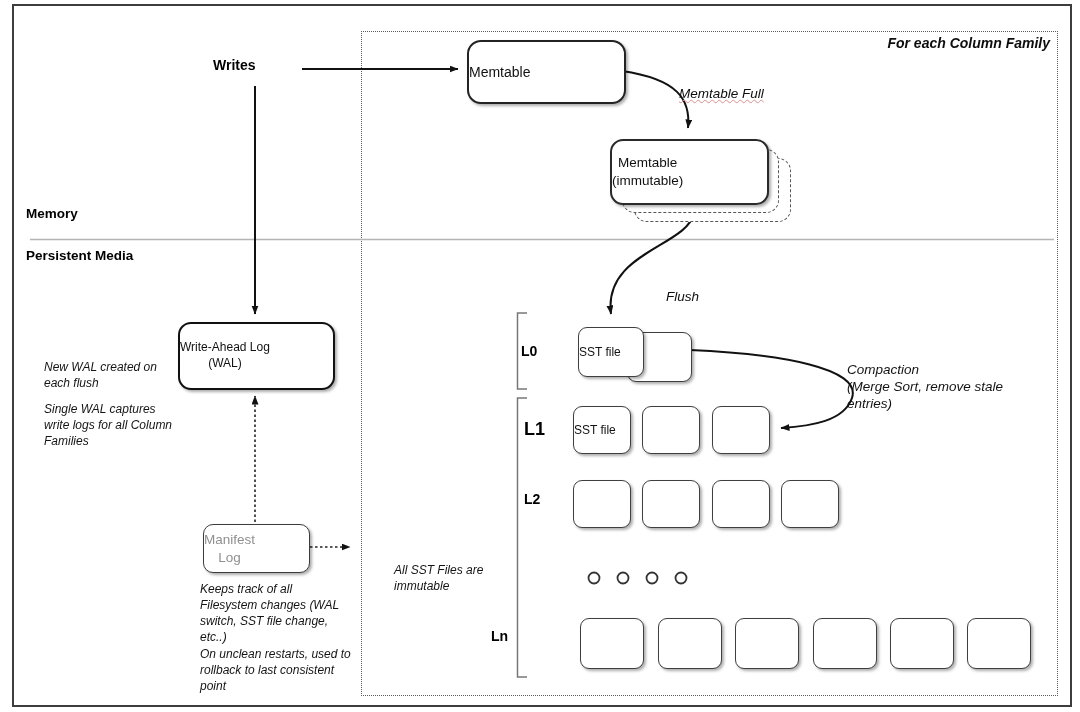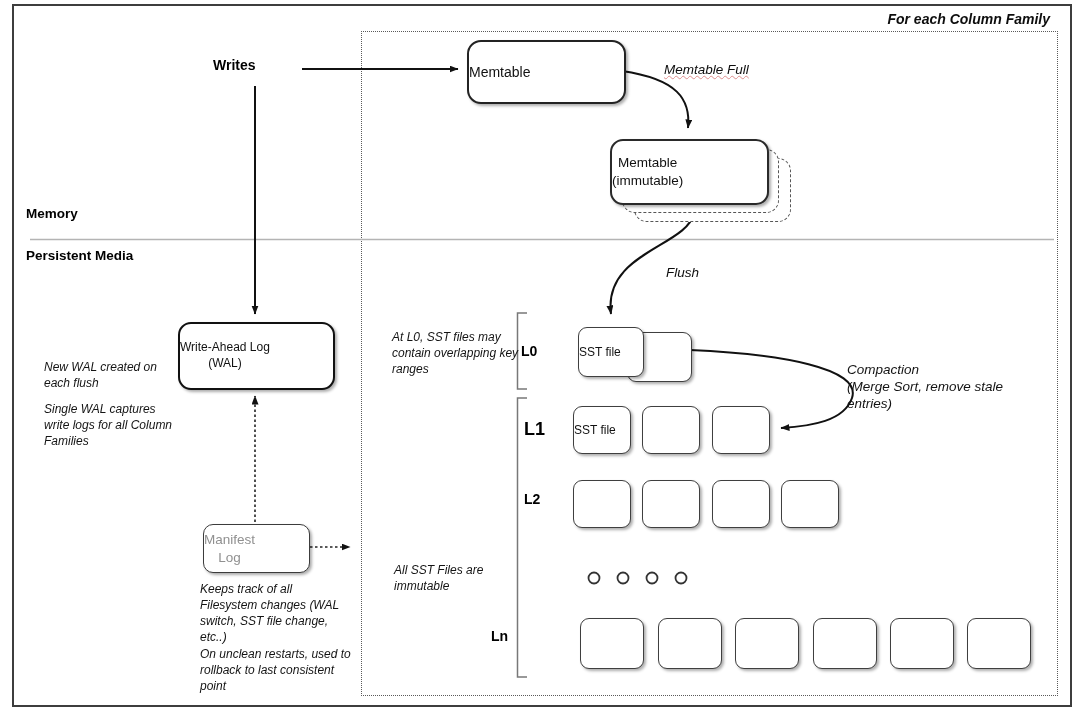--- a/index.html
+++ b/index.html
@@ -13,7 +13,7 @@
   .lbl{position:absolute;font-weight:bold;color:#000;white-space:nowrap;}
   .ann{position:absolute;font-style:italic;font-size:12px;line-height:16px;
        color:#141414;white-space:pre-line;}
-  .ital{position:absolute;font-style:italic;font-size:13.5px;color:#0d0d0d;white-space:nowrap;}
+  .ital{position:absolute;font-style:italic;font-size:13.5px;color:#0d0d0d;white-space:nowrap;margin-top:24px;}
   .box{position:absolute;background:#fff;border:1.8px solid #3f3f3f;border-radius:9px;
        box-shadow:2px 2px 3px rgba(0,0,0,.32);display:flex;align-items:center;
        justify-content:flex-start;text-align:center;font-weight:normal;}

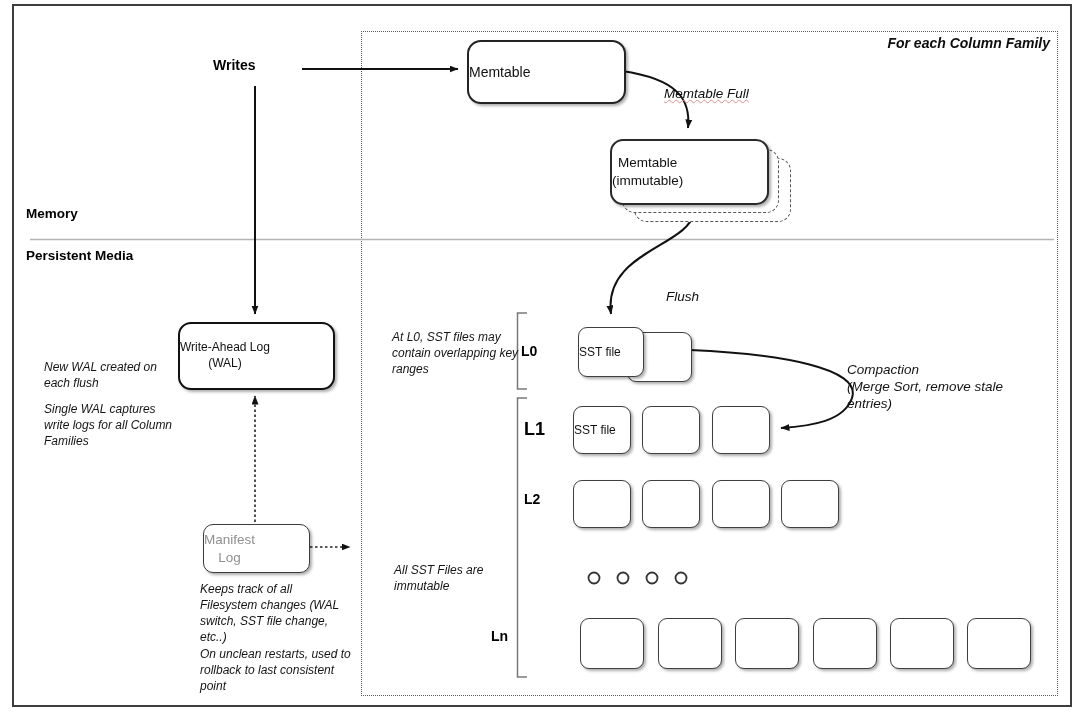--- a/index.html
+++ b/index.html
@@ -61,7 +61,7 @@
   <div class="lbl" style="left:213px;top:57px;font-size:14px;">Writes</div>
   <div class="lbl" style="left:26px;top:206px;font-size:13.5px;">Memory</div>
   <div class="lbl" style="left:26px;top:248px;font-size:13.5px;">Persistent Media</div>
-  <div class="ital squiggle" style="left:664px;top:62px;">Memtable Full</div>
+  <div class="ital squiggle" style="left:679px;top:62px;">Memtable Full</div>
   <div class="ital" style="left:666px;top:265px;">Flush</div>
   <div class="ann" style="left:847px;top:361px;font-size:13.5px;line-height:17px;width:180px;">Compaction
 (Merge Sort, remove stale

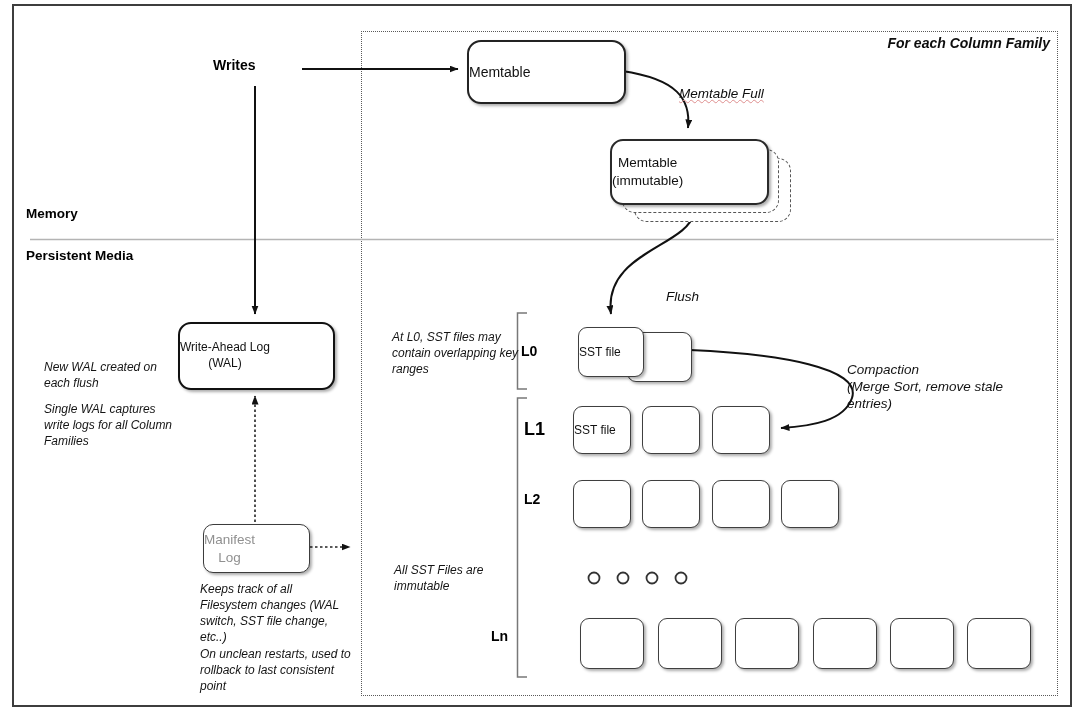--- a/index.html
+++ b/index.html
@@ -107,9 +107,6 @@
 rollback to last consistent
 point</div>
 
-  <div class="ann" style="left:392px;top:329px;width:135px;">At L0, SST files may
-contain overlapping key
-ranges</div>
   <div class="ann" style="left:394px;top:562px;width:130px;">All SST Files are
 immutable</div>
 

